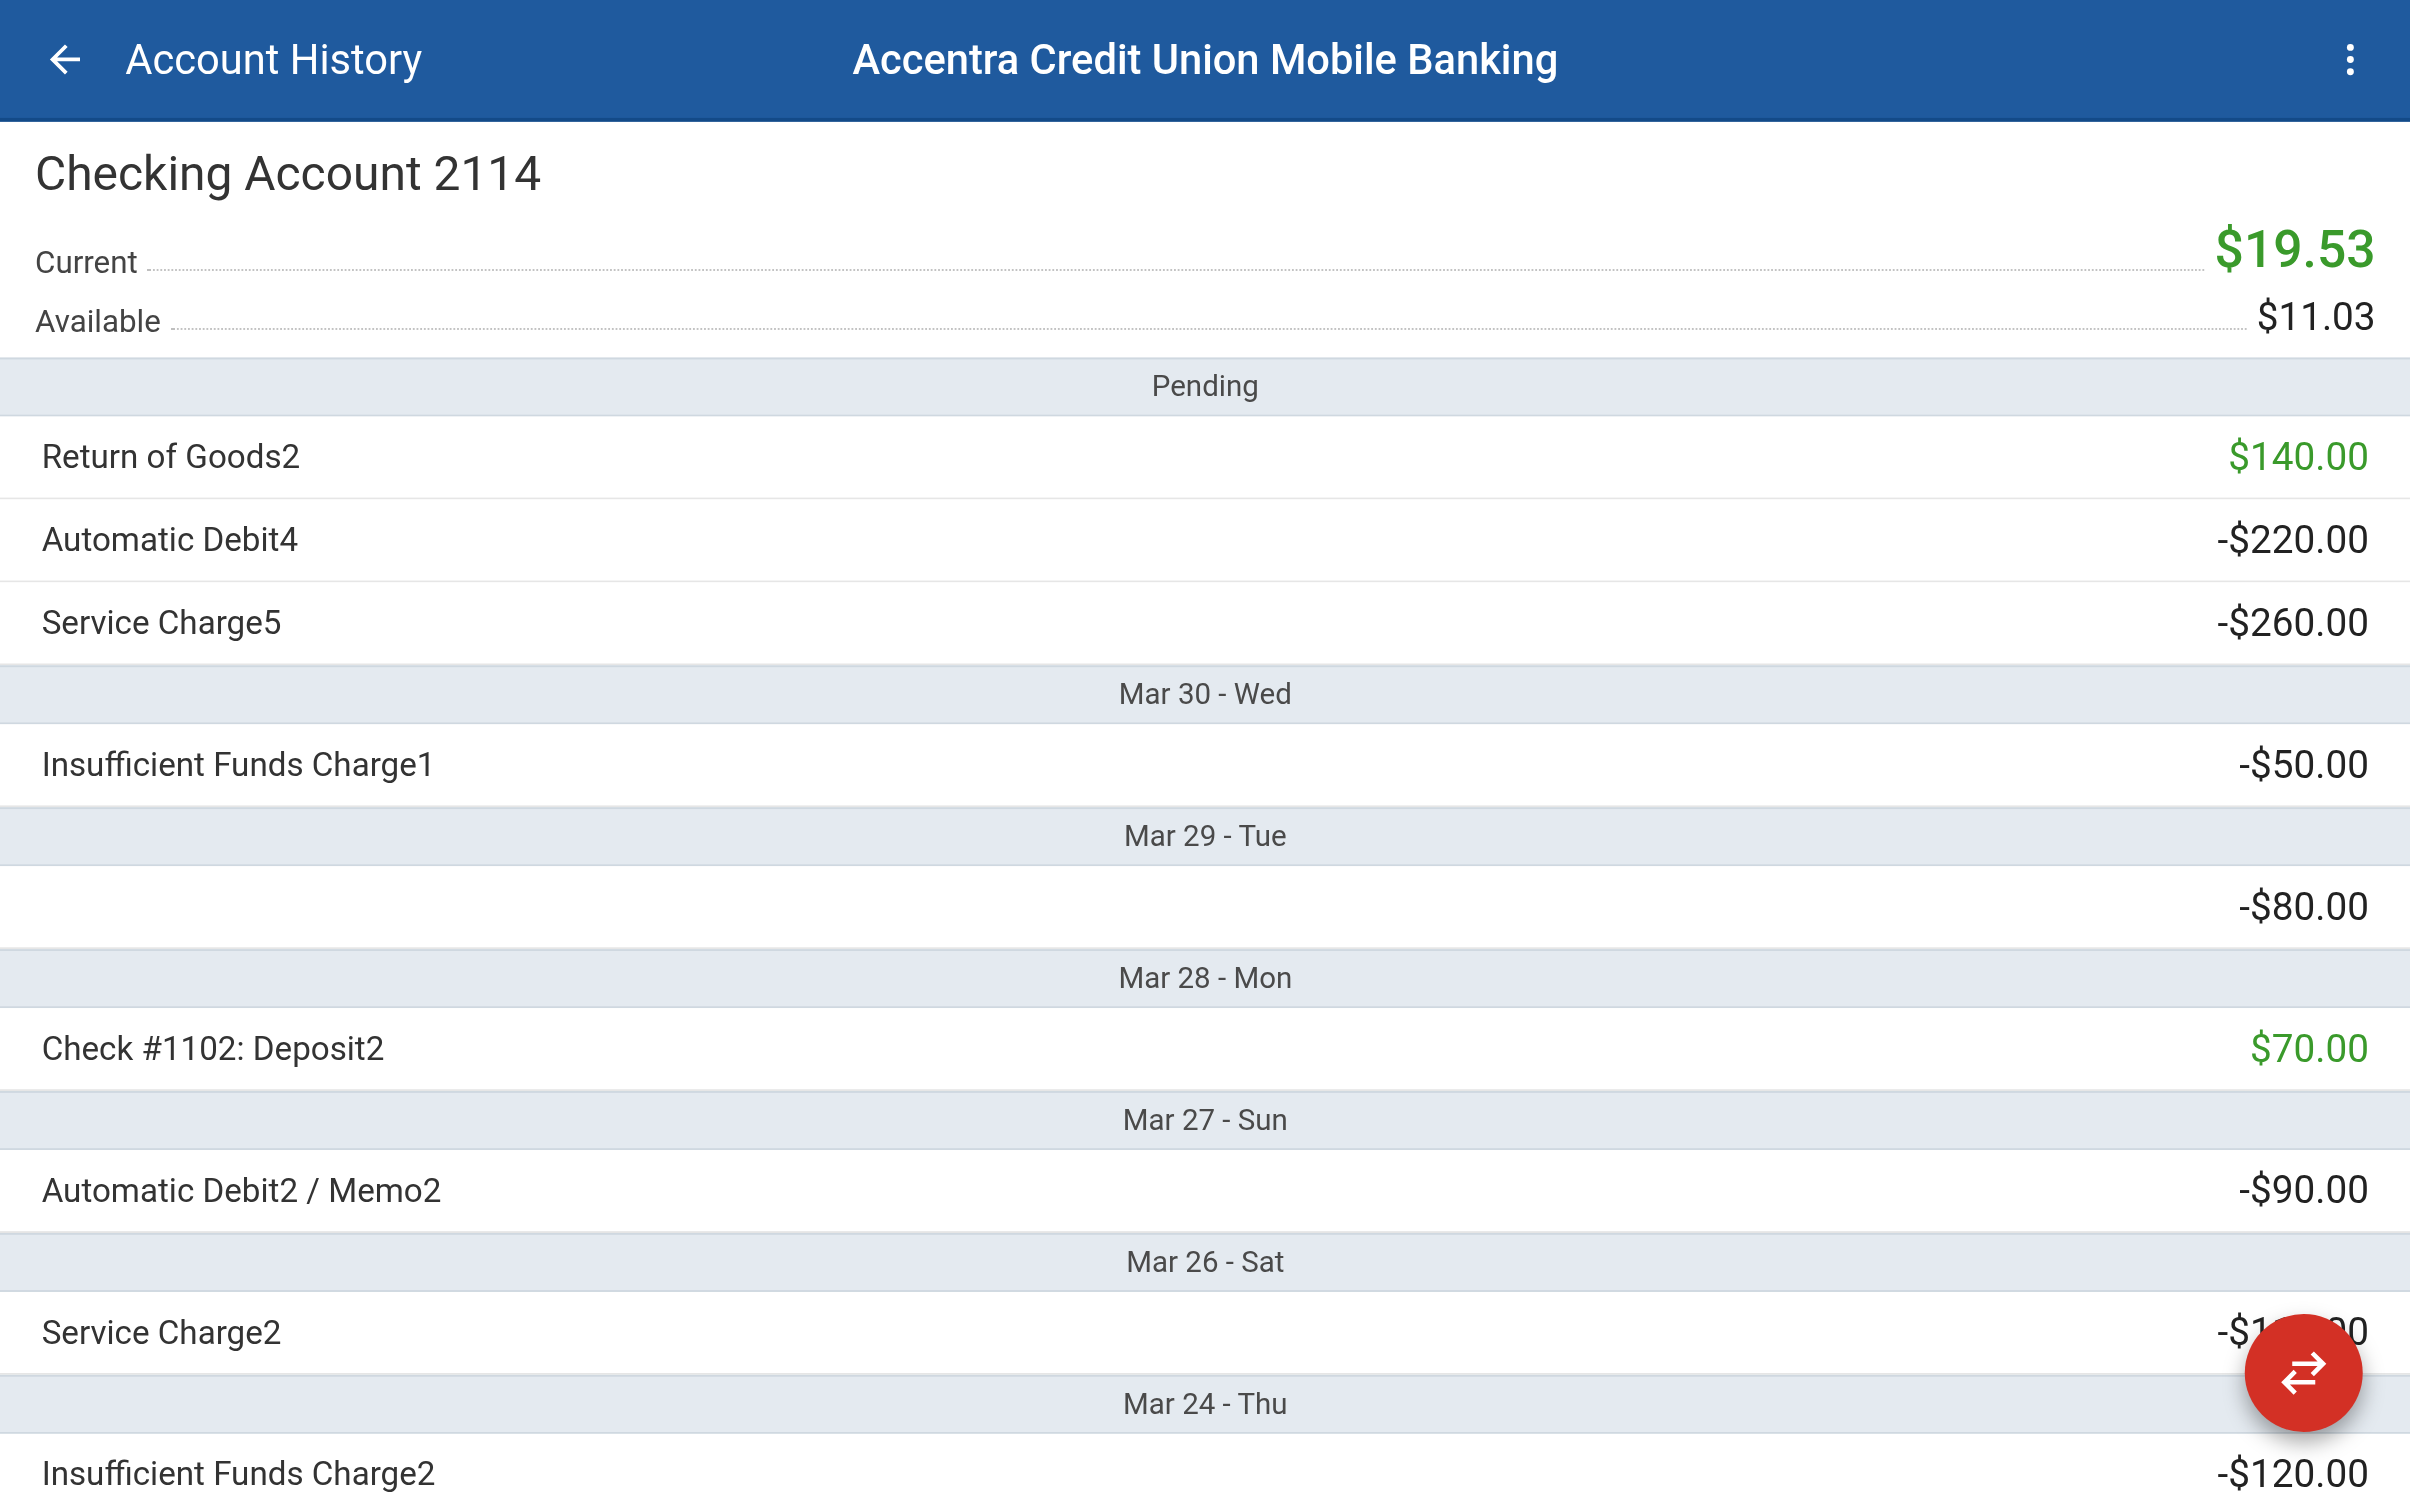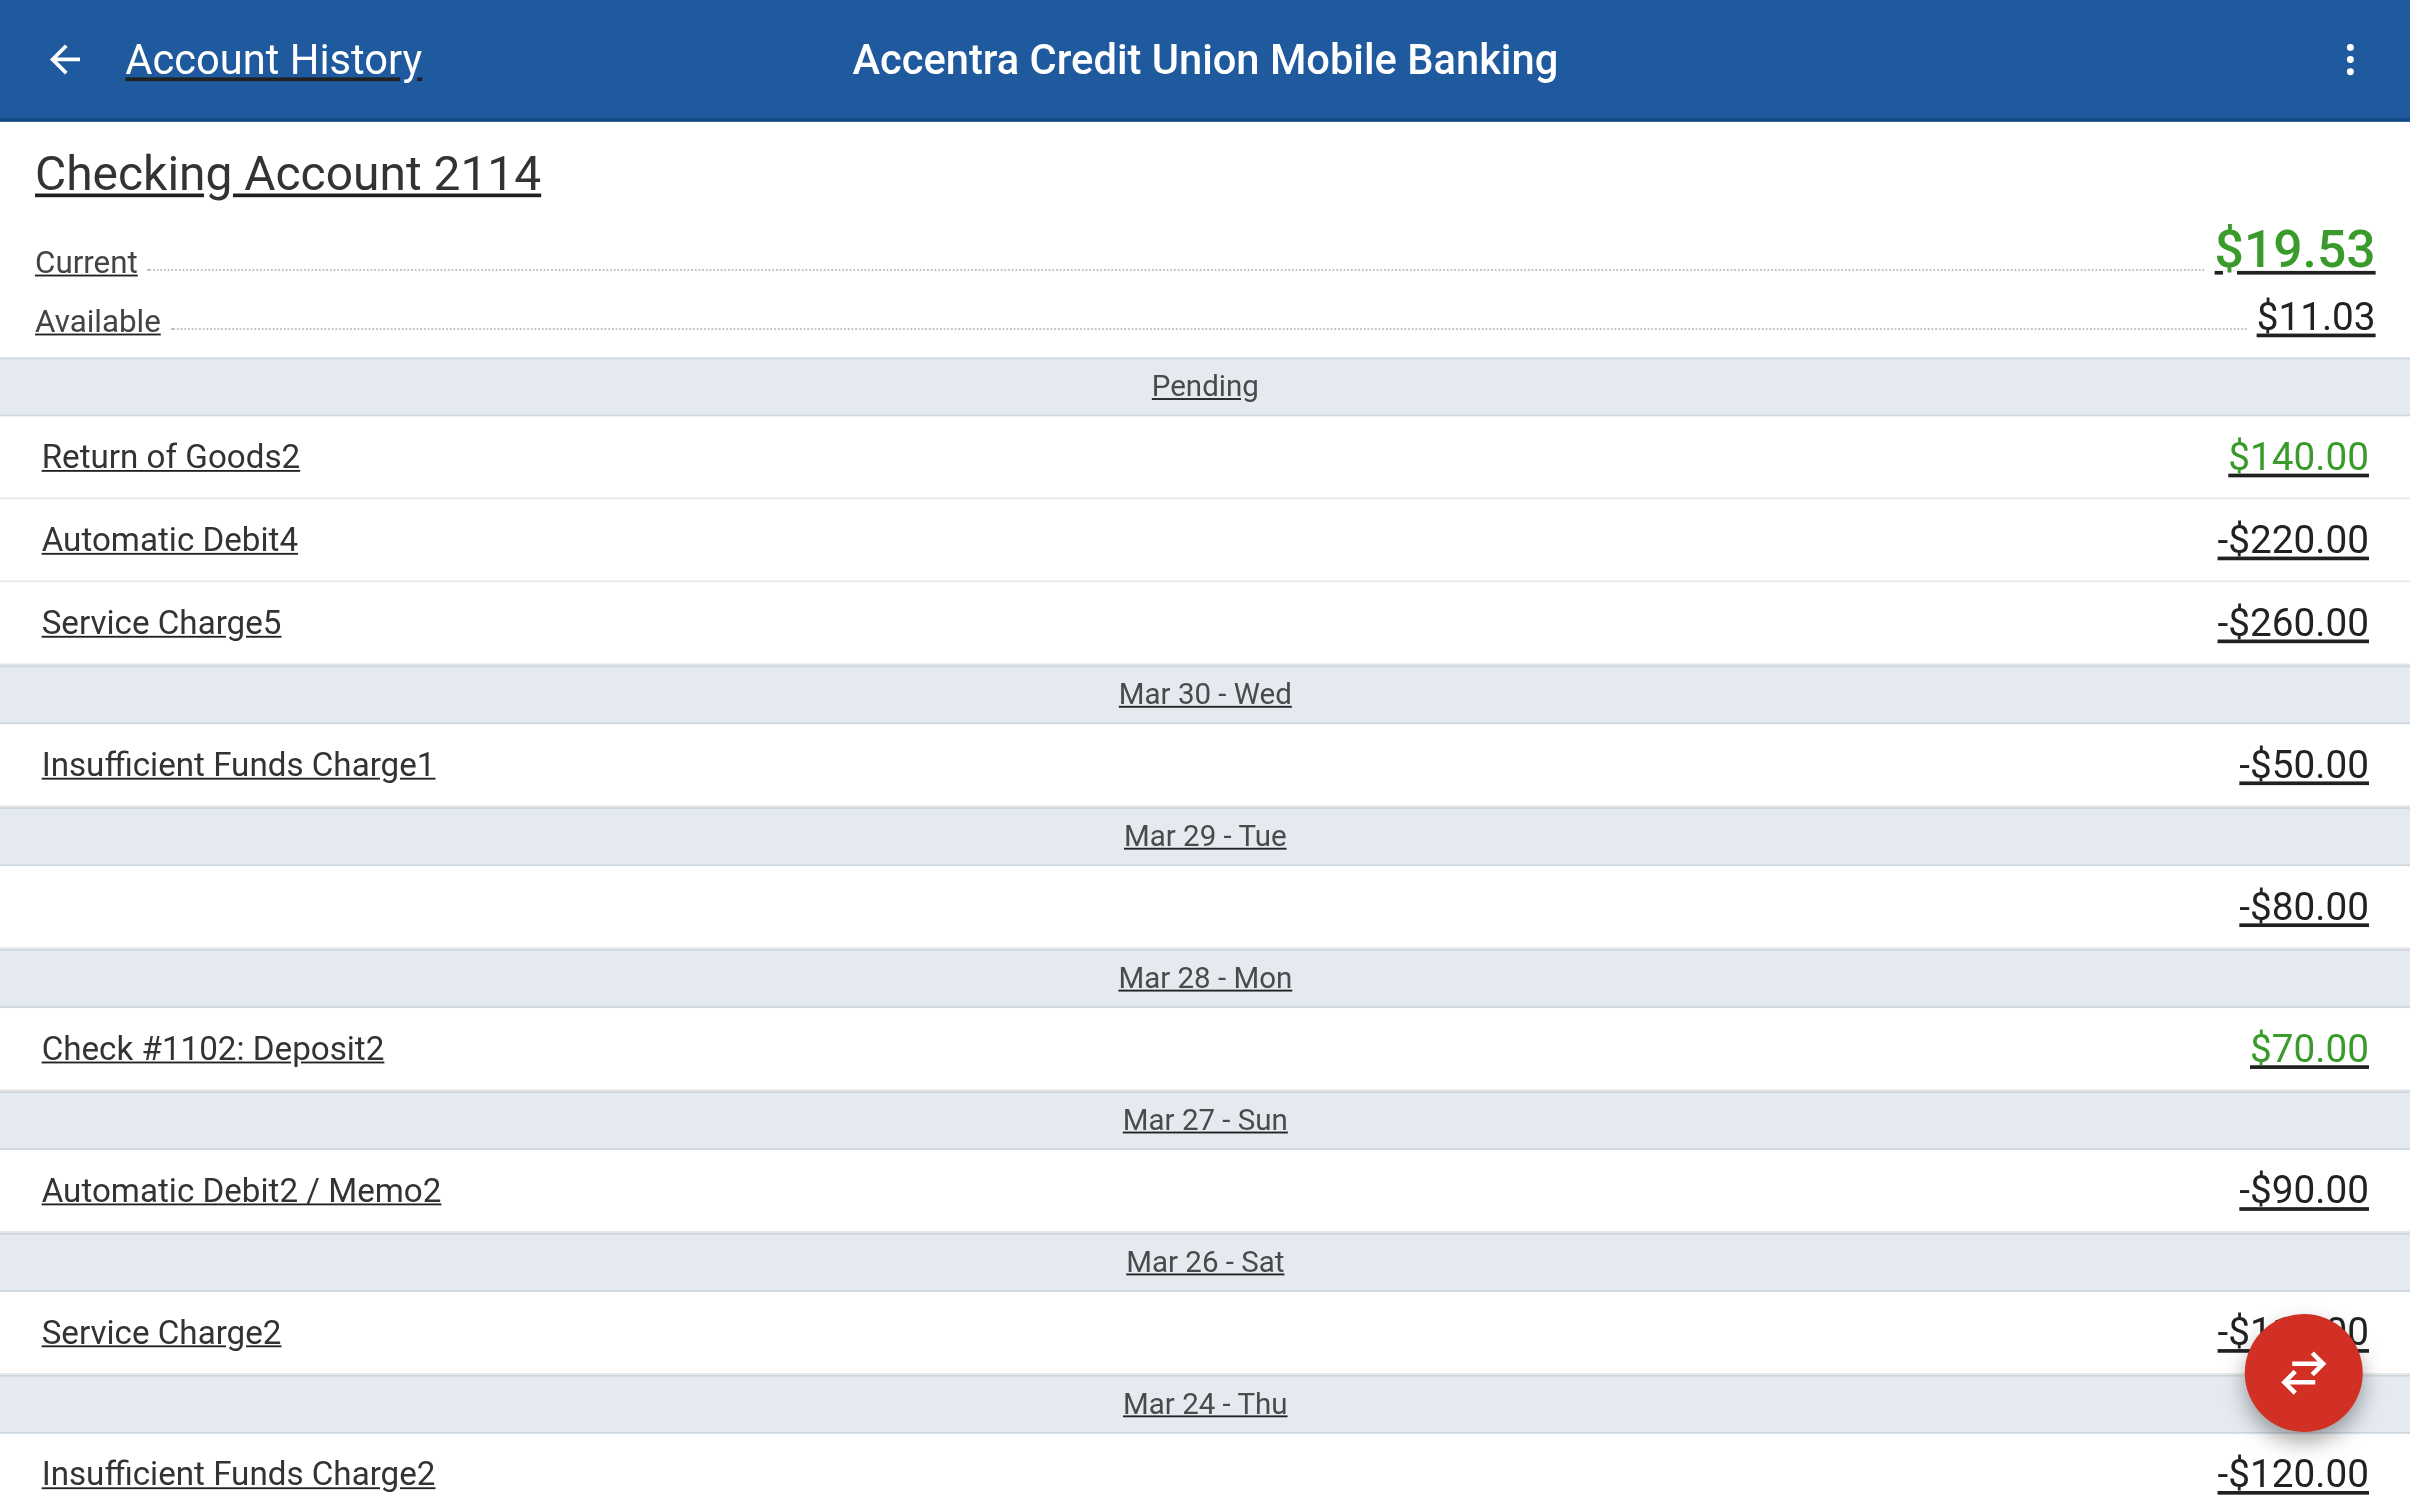--- a/index.html
+++ b/index.html
@@ -4,7 +4,7 @@
 <style>
   * { box-sizing: border-box; margin: 0; padding: 0; }
   html, body { width: 2411px; height: 1507px; font-family: -apple-system, BlinkMacSystemFont, "Segoe UI", Roboto, Helvetica, Arial, sans-serif; background: #ffffff; color: #212121; overflow: hidden; }
-  .scale-wrap { width: 2411px; height: 1507px; transform-origin: top left; text-decoration: underline; }
+  .scale-wrap { width: 2411px; height: 1507px; transform-origin: top left; }
   .app { width: 1308px; height: 817px; transform: scale(1.843); transform-origin: top left; }
 
   .appbar { height: 66px; background: #1f5a9e; color: #ffffff; display: flex; align-items: center; padding: 0 19px; position: relative; border-bottom: 2.8px solid #134a88; }

